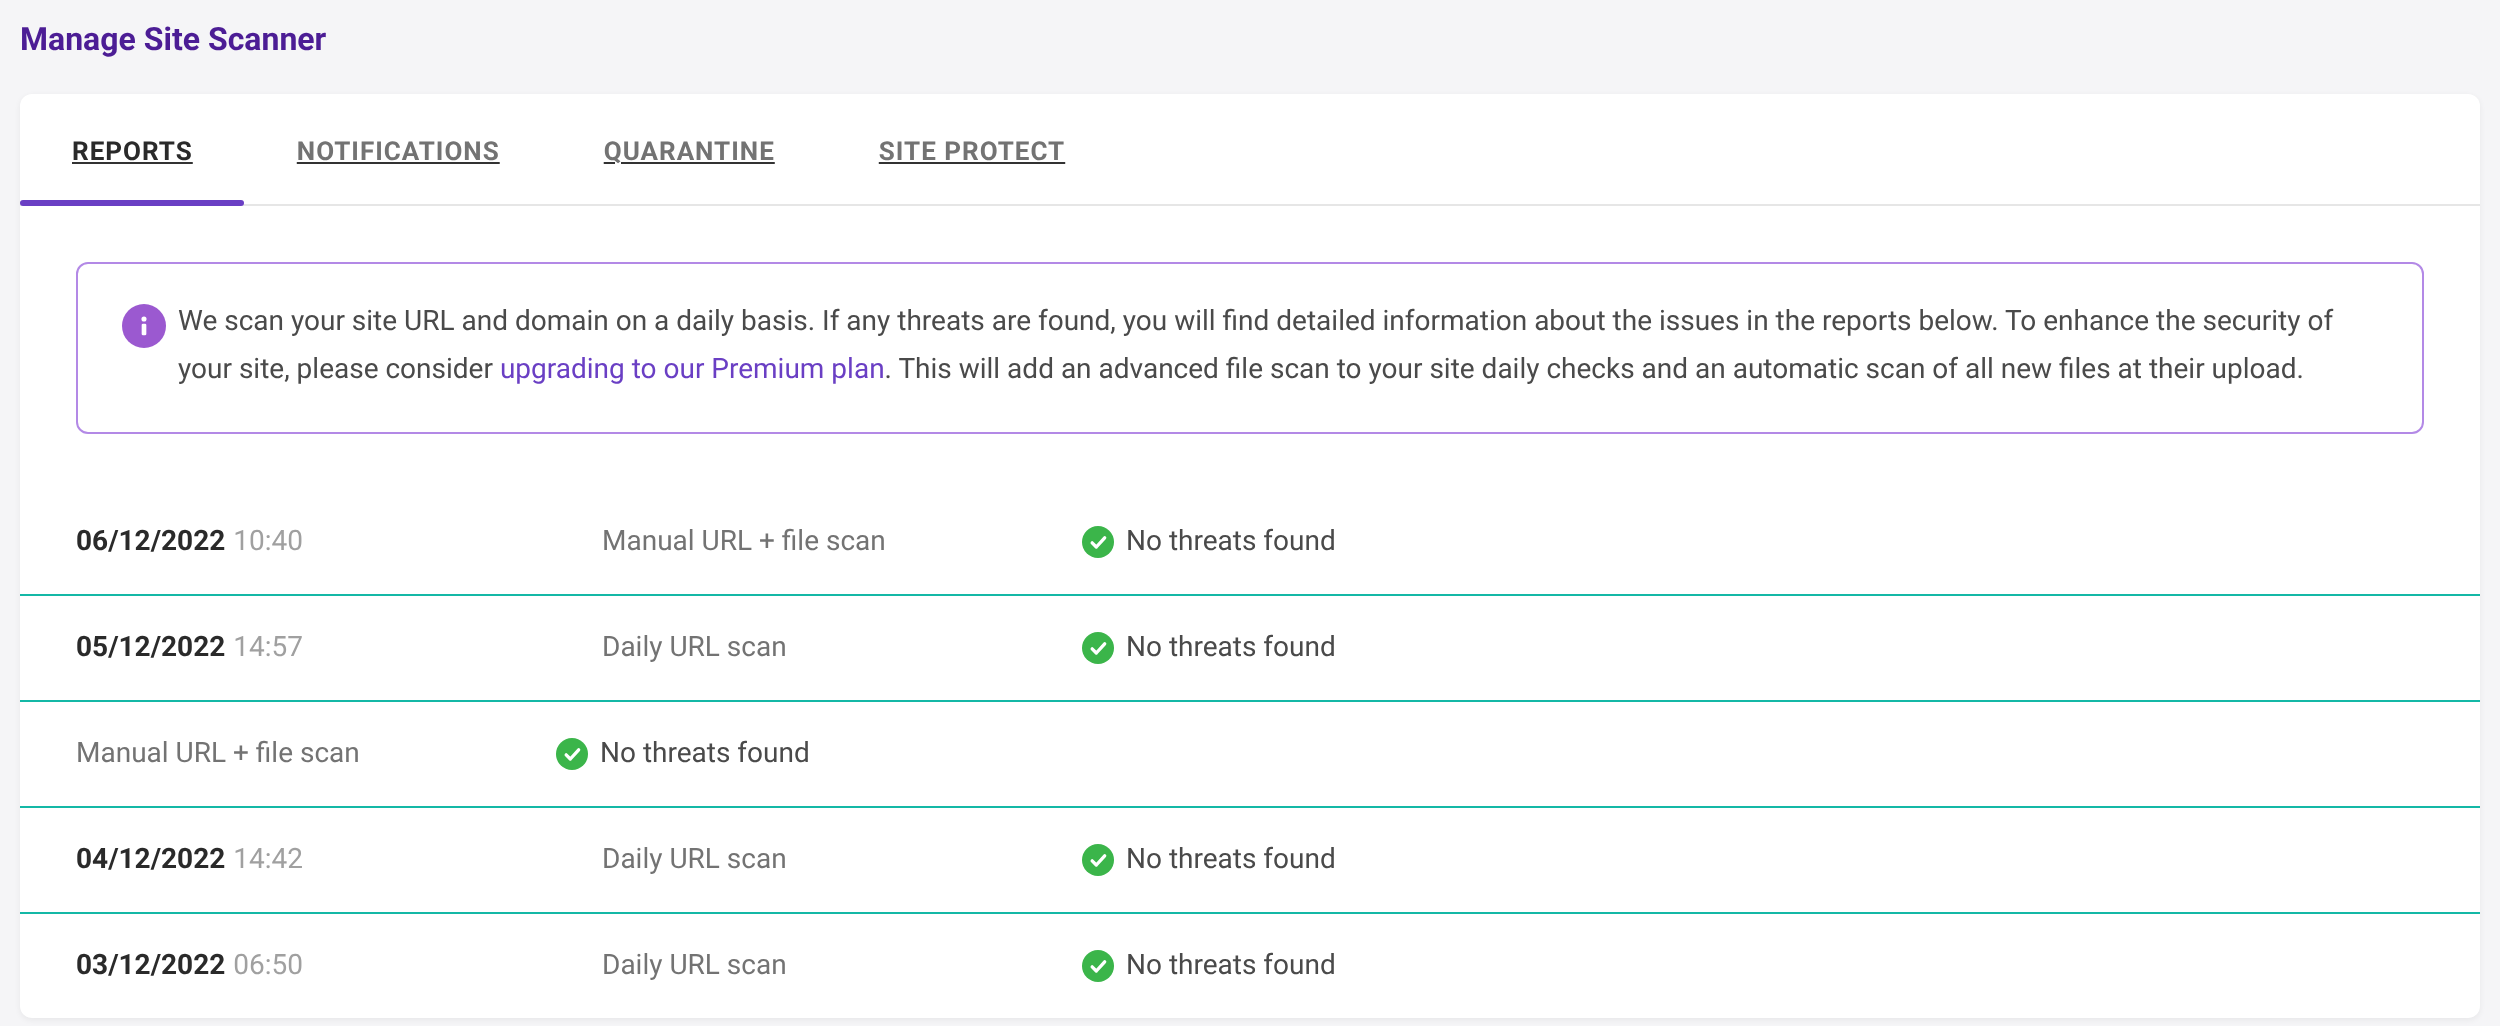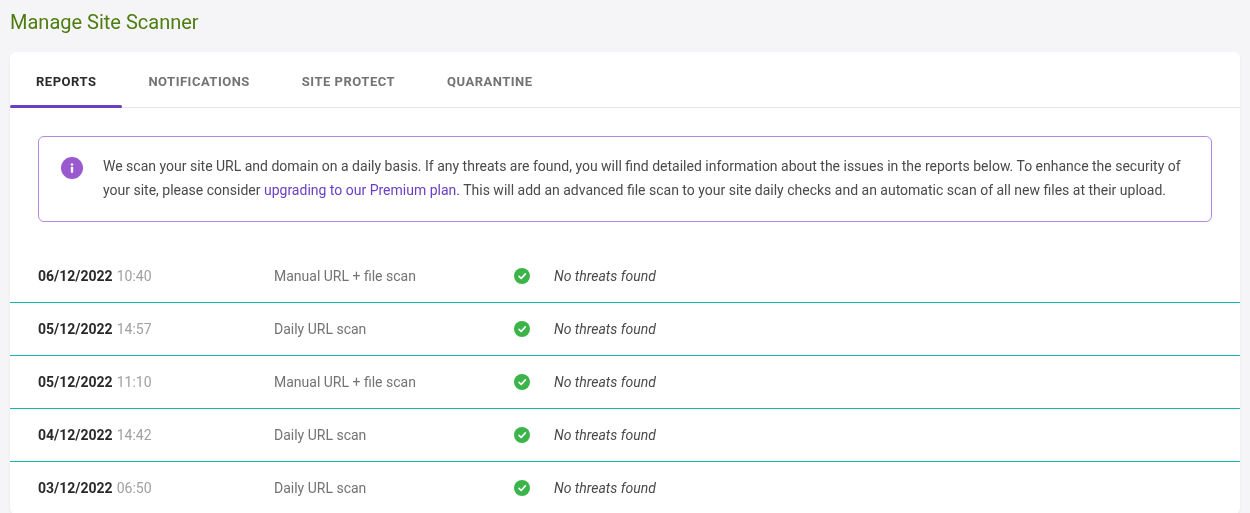--- a/index.html
+++ b/index.html
@@ -10,9 +10,9 @@
       padding: 10px;
     }
     .page-title {
-      font-size: 20px;
-      font-weight: 400;
-      color: #4d7c0f;
+      font-size: 16px;
+      font-weight: 700;
+      color: #4c1d95;
       margin-bottom: 18px;
     }
     .card {

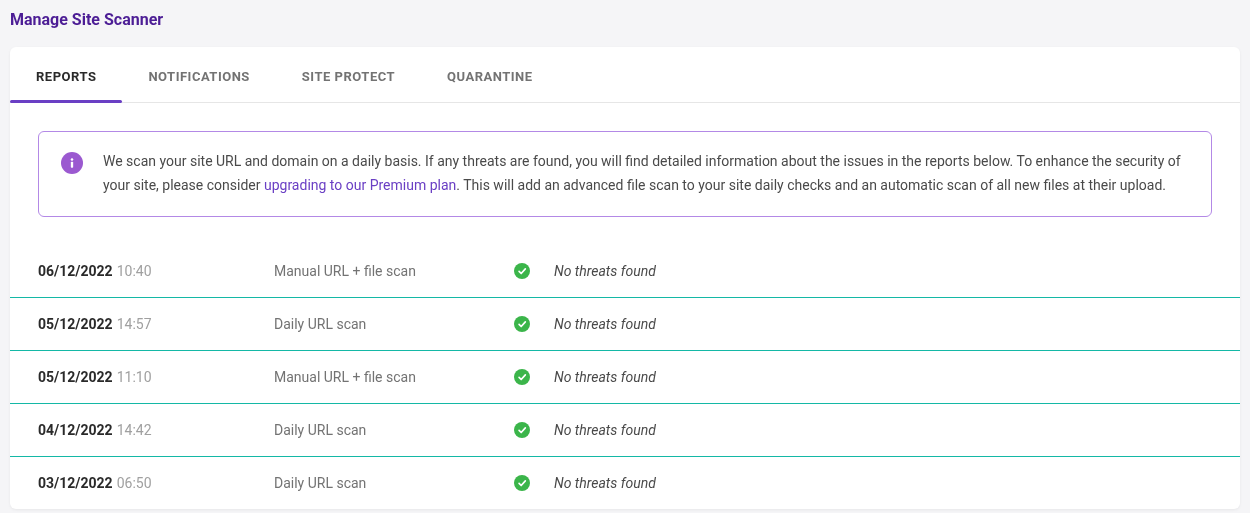--- a/index.html
+++ b/index.html
@@ -25,6 +25,7 @@
       display: flex;
       border-bottom: 1px solid #e6e6e6;
       padding: 0 0 0 0;
+      text-decoration: underline;
     }
     .tab {
       padding: 22px 26px 18px 26px;

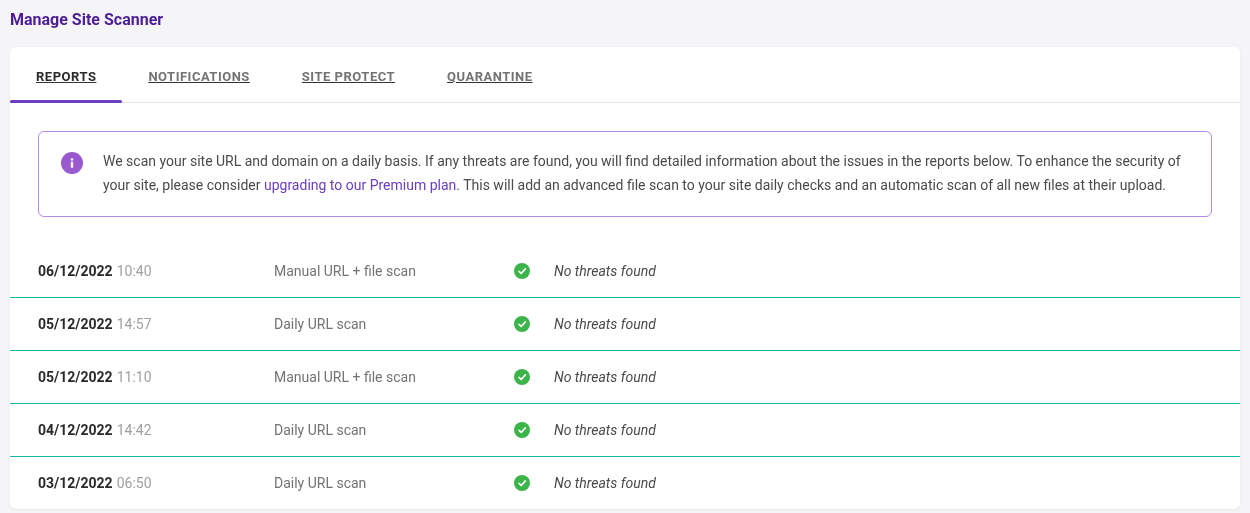--- a/index.html
+++ b/index.html
@@ -116,8 +116,8 @@
   <div class="tabbar" id="tabbar">
       <div class="tab active">REPORTS</div>
       <div class="tab">NOTIFICATIONS</div>
+      <div class="tab">QUARANTINE</div>
       <div class="tab">SITE PROTECT</div>
-      <div class="tab">QUARANTINE</div>
     </div>
 
   <div class="content-area">

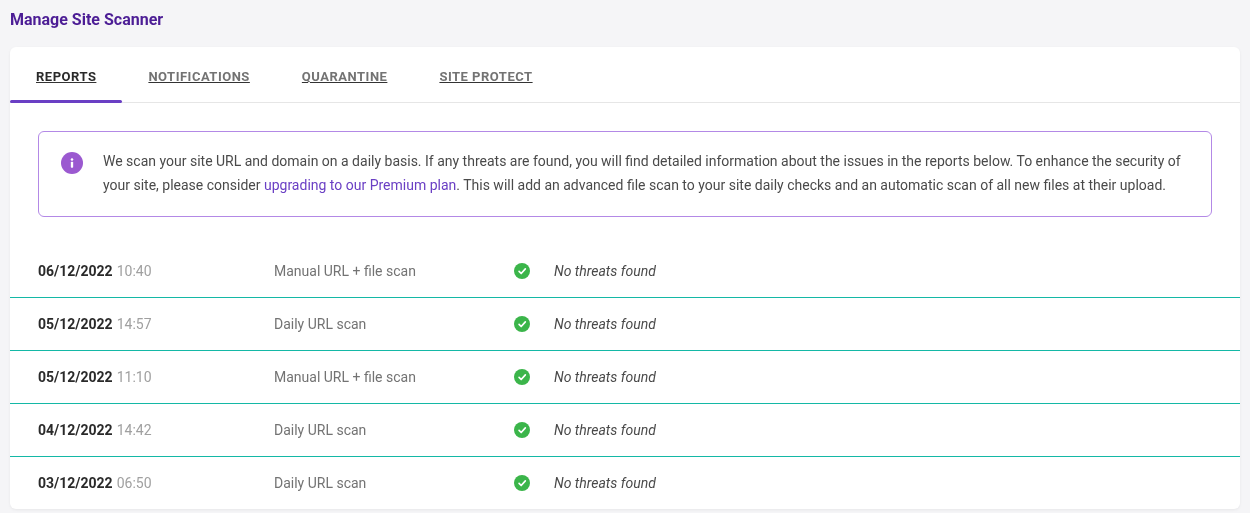--- a/index.html
+++ b/index.html
@@ -58,7 +58,7 @@
       padding: 18px 22px;
       display: flex;
       align-items: flex-start;
-      gap: 20px;
+      gap: 6px;
     }
     .info-icon {
       flex-shrink: 0;

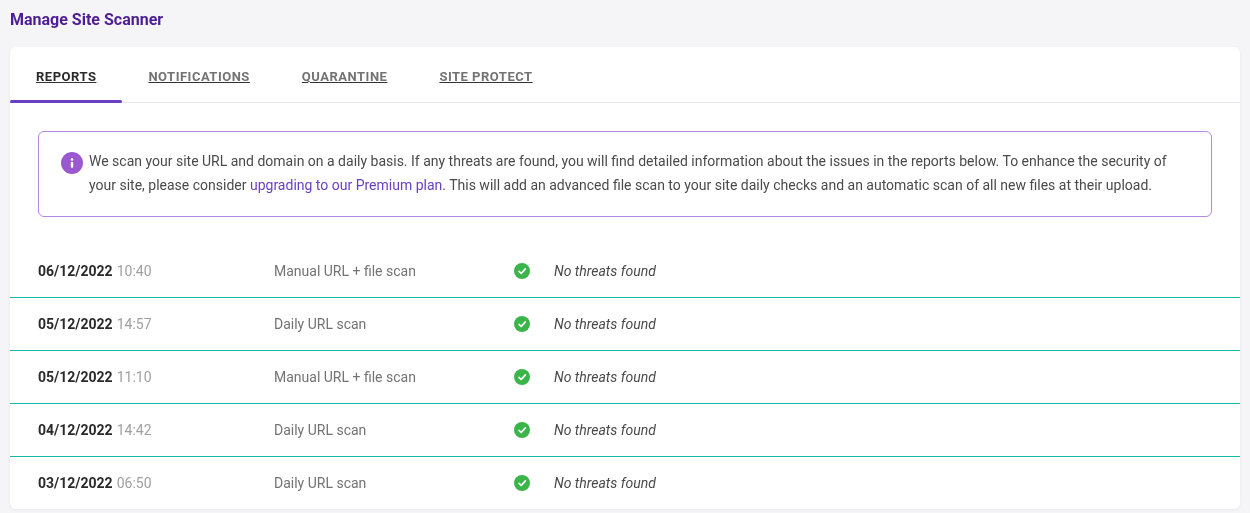--- a/index.html
+++ b/index.html
@@ -89,7 +89,7 @@
       font-size: 14px;
     }
     .row:first-child { border-top: none; }
-    .col-date { width: 236px; }
+    .col-date { width: 263px; }
     .col-type { width: 240px; color: #737373; }
     .col-status { display: flex; align-items: center; gap: 24px; color: #4a4a4a; font-style: italic; }
     .date { font-weight: 700; color: #2a2a2a; }

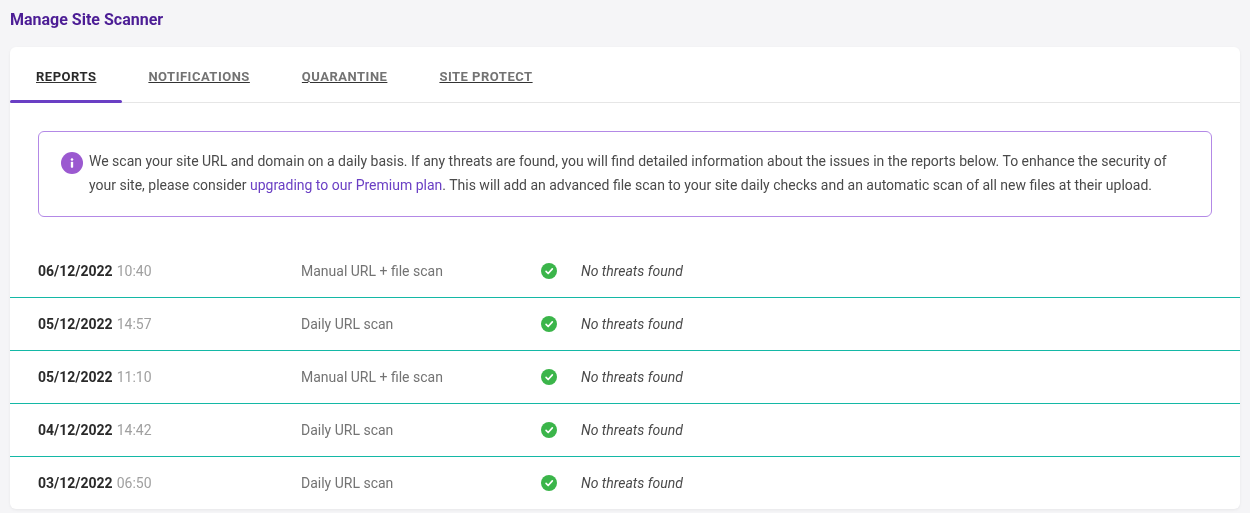--- a/index.html
+++ b/index.html
@@ -91,7 +91,7 @@
     .row:first-child { border-top: none; }
     .col-date { width: 263px; }
     .col-type { width: 240px; color: #737373; }
-    .col-status { display: flex; align-items: center; gap: 24px; color: #4a4a4a; font-style: italic; }
+    .col-status { display: flex; align-items: center; gap: 6px; color: #4a4a4a; }
     .date { font-weight: 700; color: #2a2a2a; }
     .time { color: #a0a0a0; margin-left: 4px; }
     .check-icon {

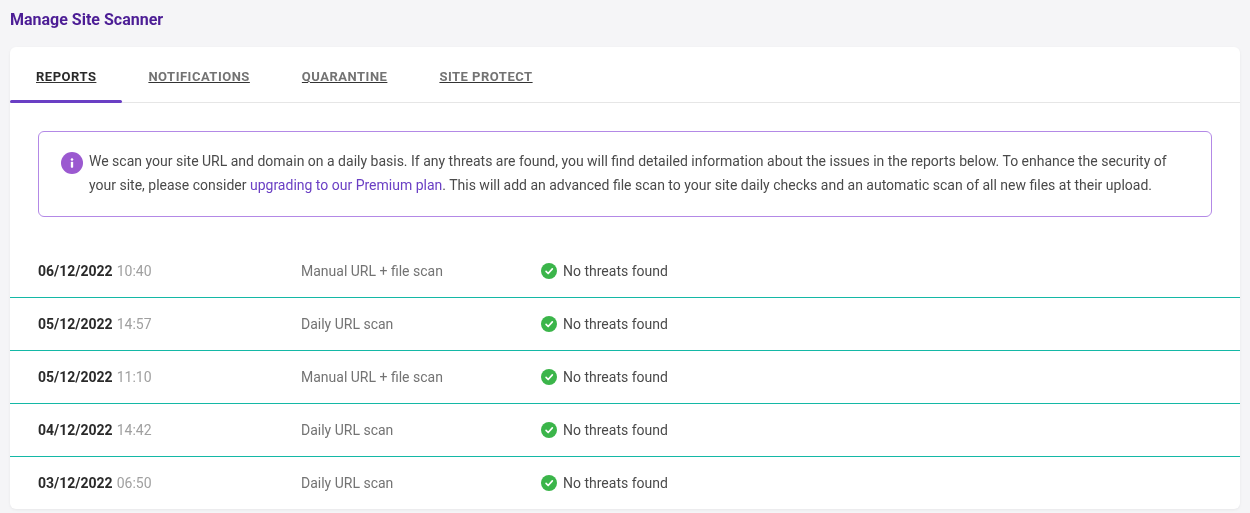--- a/index.html
+++ b/index.html
@@ -160,7 +160,6 @@
         </div>
       </div>
       <div class="row">
-        <div class="col-date"><span class="date">05/12/2022</span><span class="time">11:10</span></div>
         <div class="col-type">Manual URL + file scan</div>
         <div class="col-status">
           <span class="check-icon">

